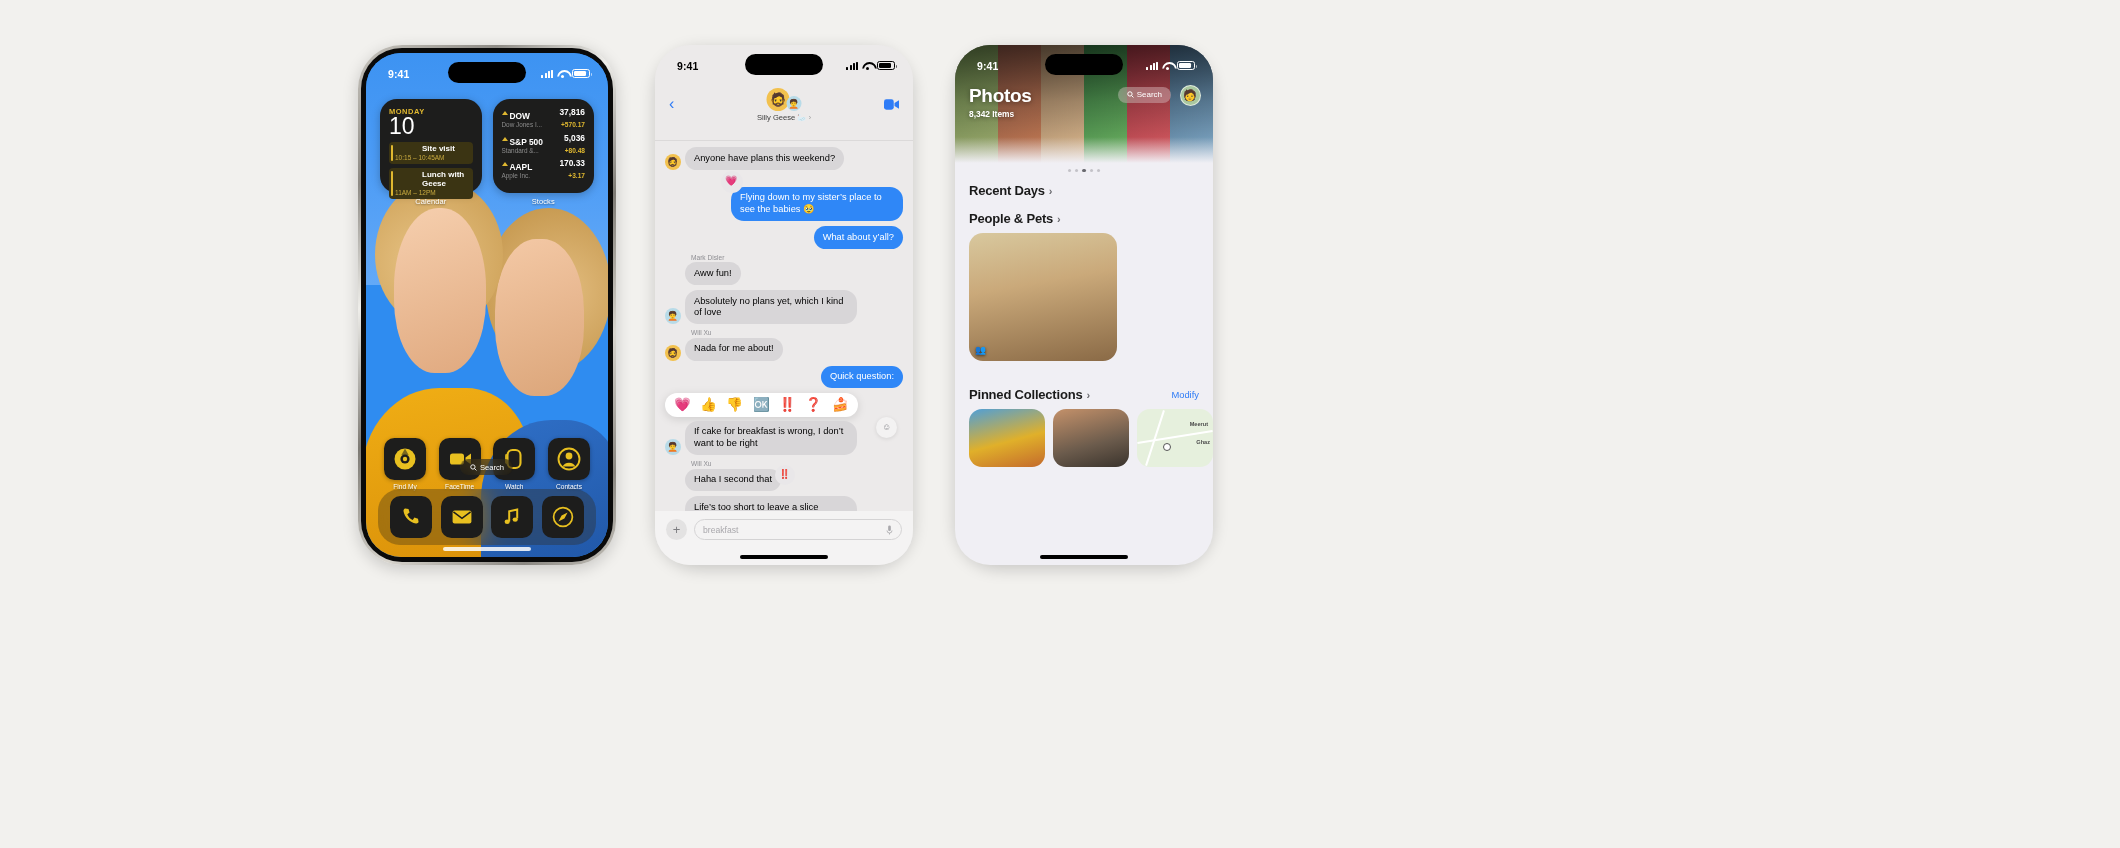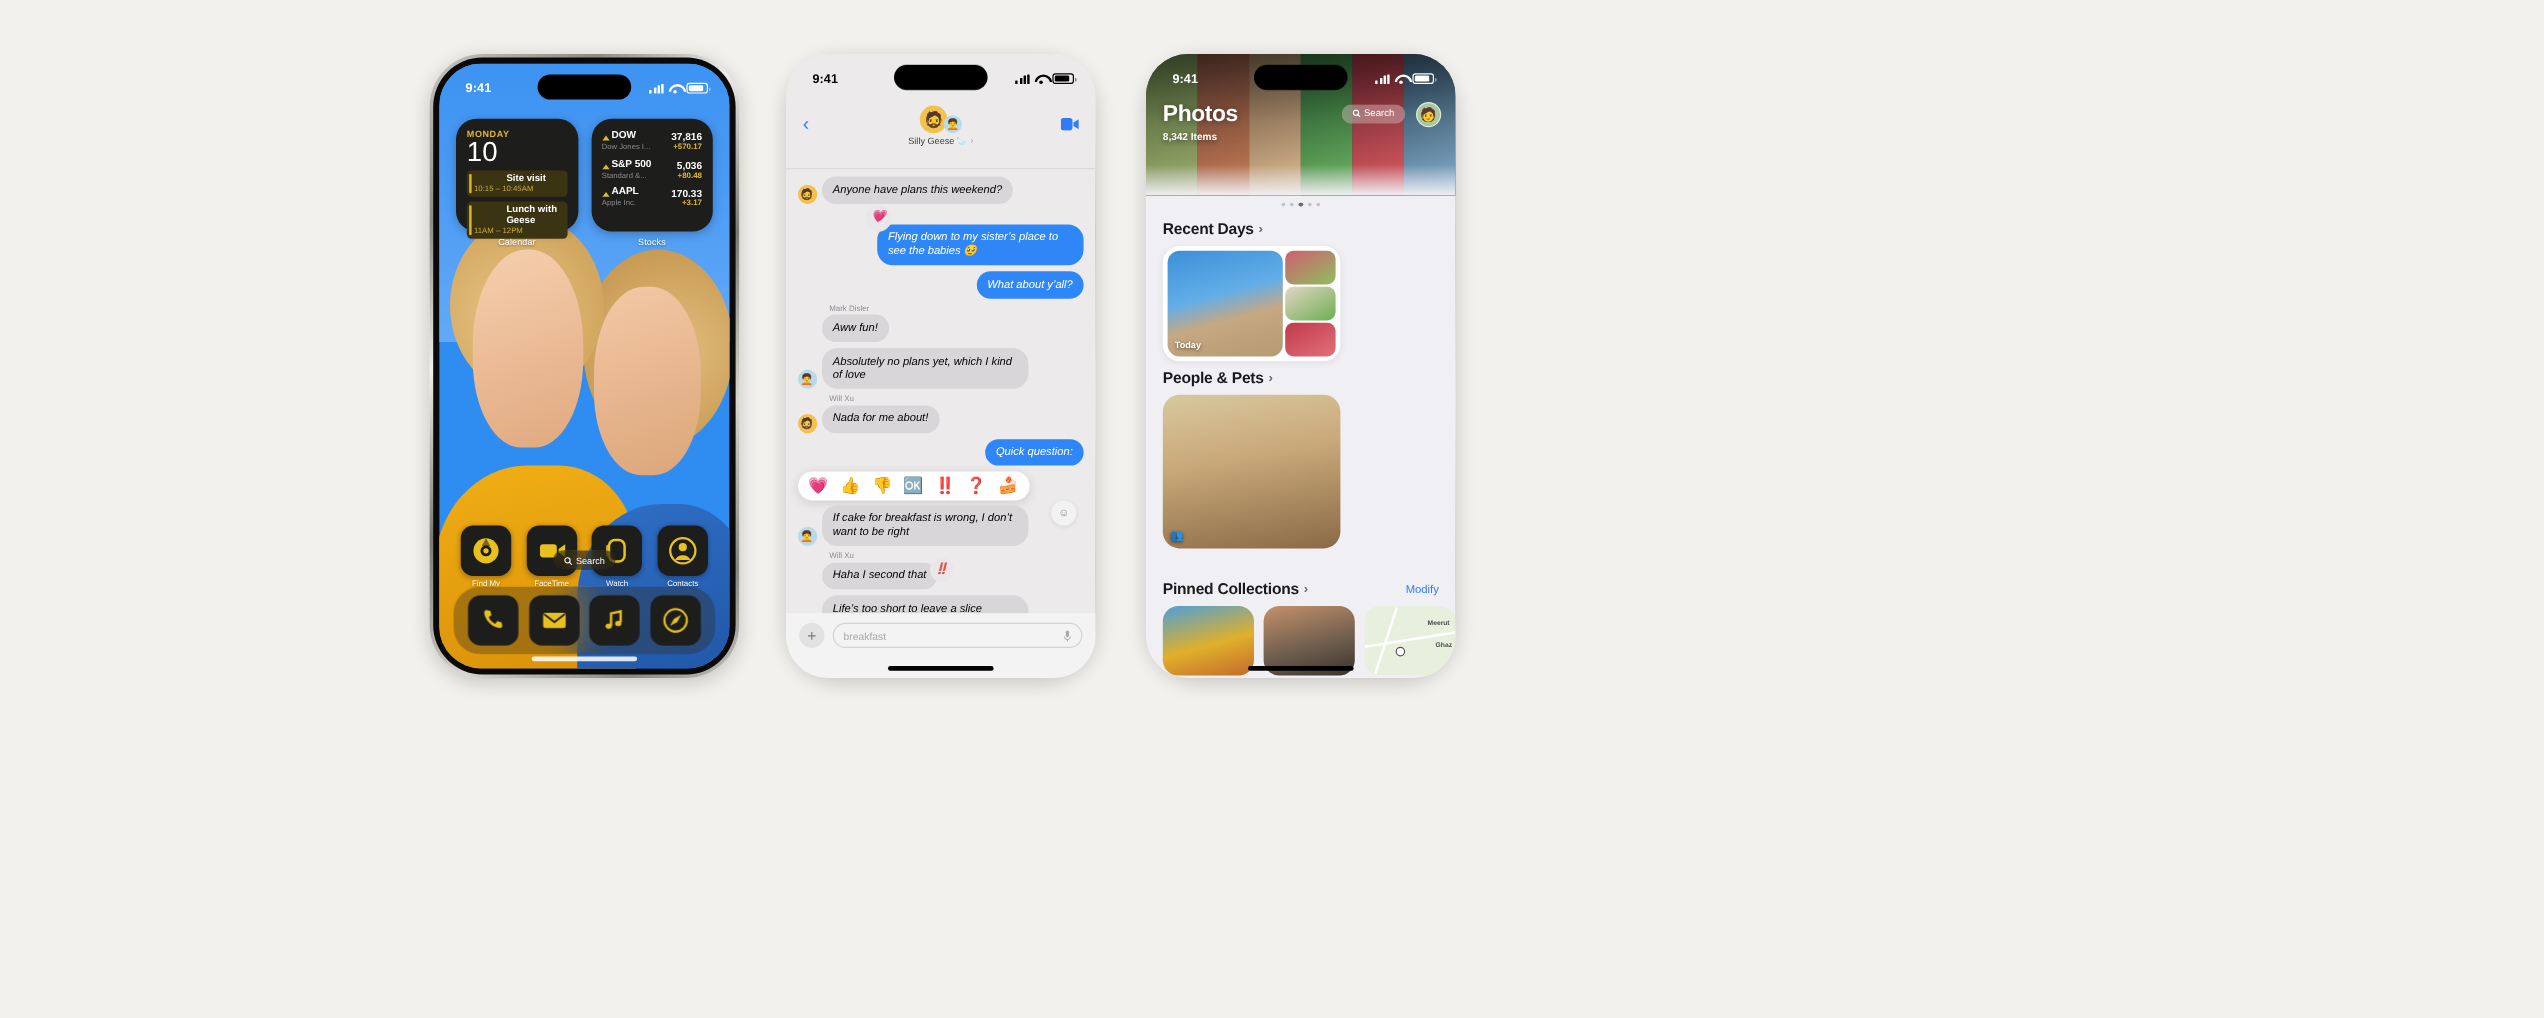--- a/index.html
+++ b/index.html
@@ -132,7 +132,7 @@
   .cal-ev span { display:block; color:#c8a93f; font-size:6.5px; line-height:1.15; margin-top:.5px; }
 
   .stk-row { display:flex; justify-content:space-between; align-items:baseline; }
-  .stk-sym { color:#fff; font-size:8.4px; font-weight:bold; display:flex; align-items:flex-end; gap:2px; }
+  .stk-sym { color:#fff; font-size:8.4px; font-weight:bold; display:flex; align-items:flex-start; gap:2px; }
   .tri { width:0;height:0;border-left:3px solid transparent;border-right:3px solid transparent;border-bottom:4.4px solid #e0b830; }
   .stk-val { color:#fff; font-size:8.4px; font-weight:bold; }
   .stk-name { color:#8c8c8c; font-size:6.4px; }

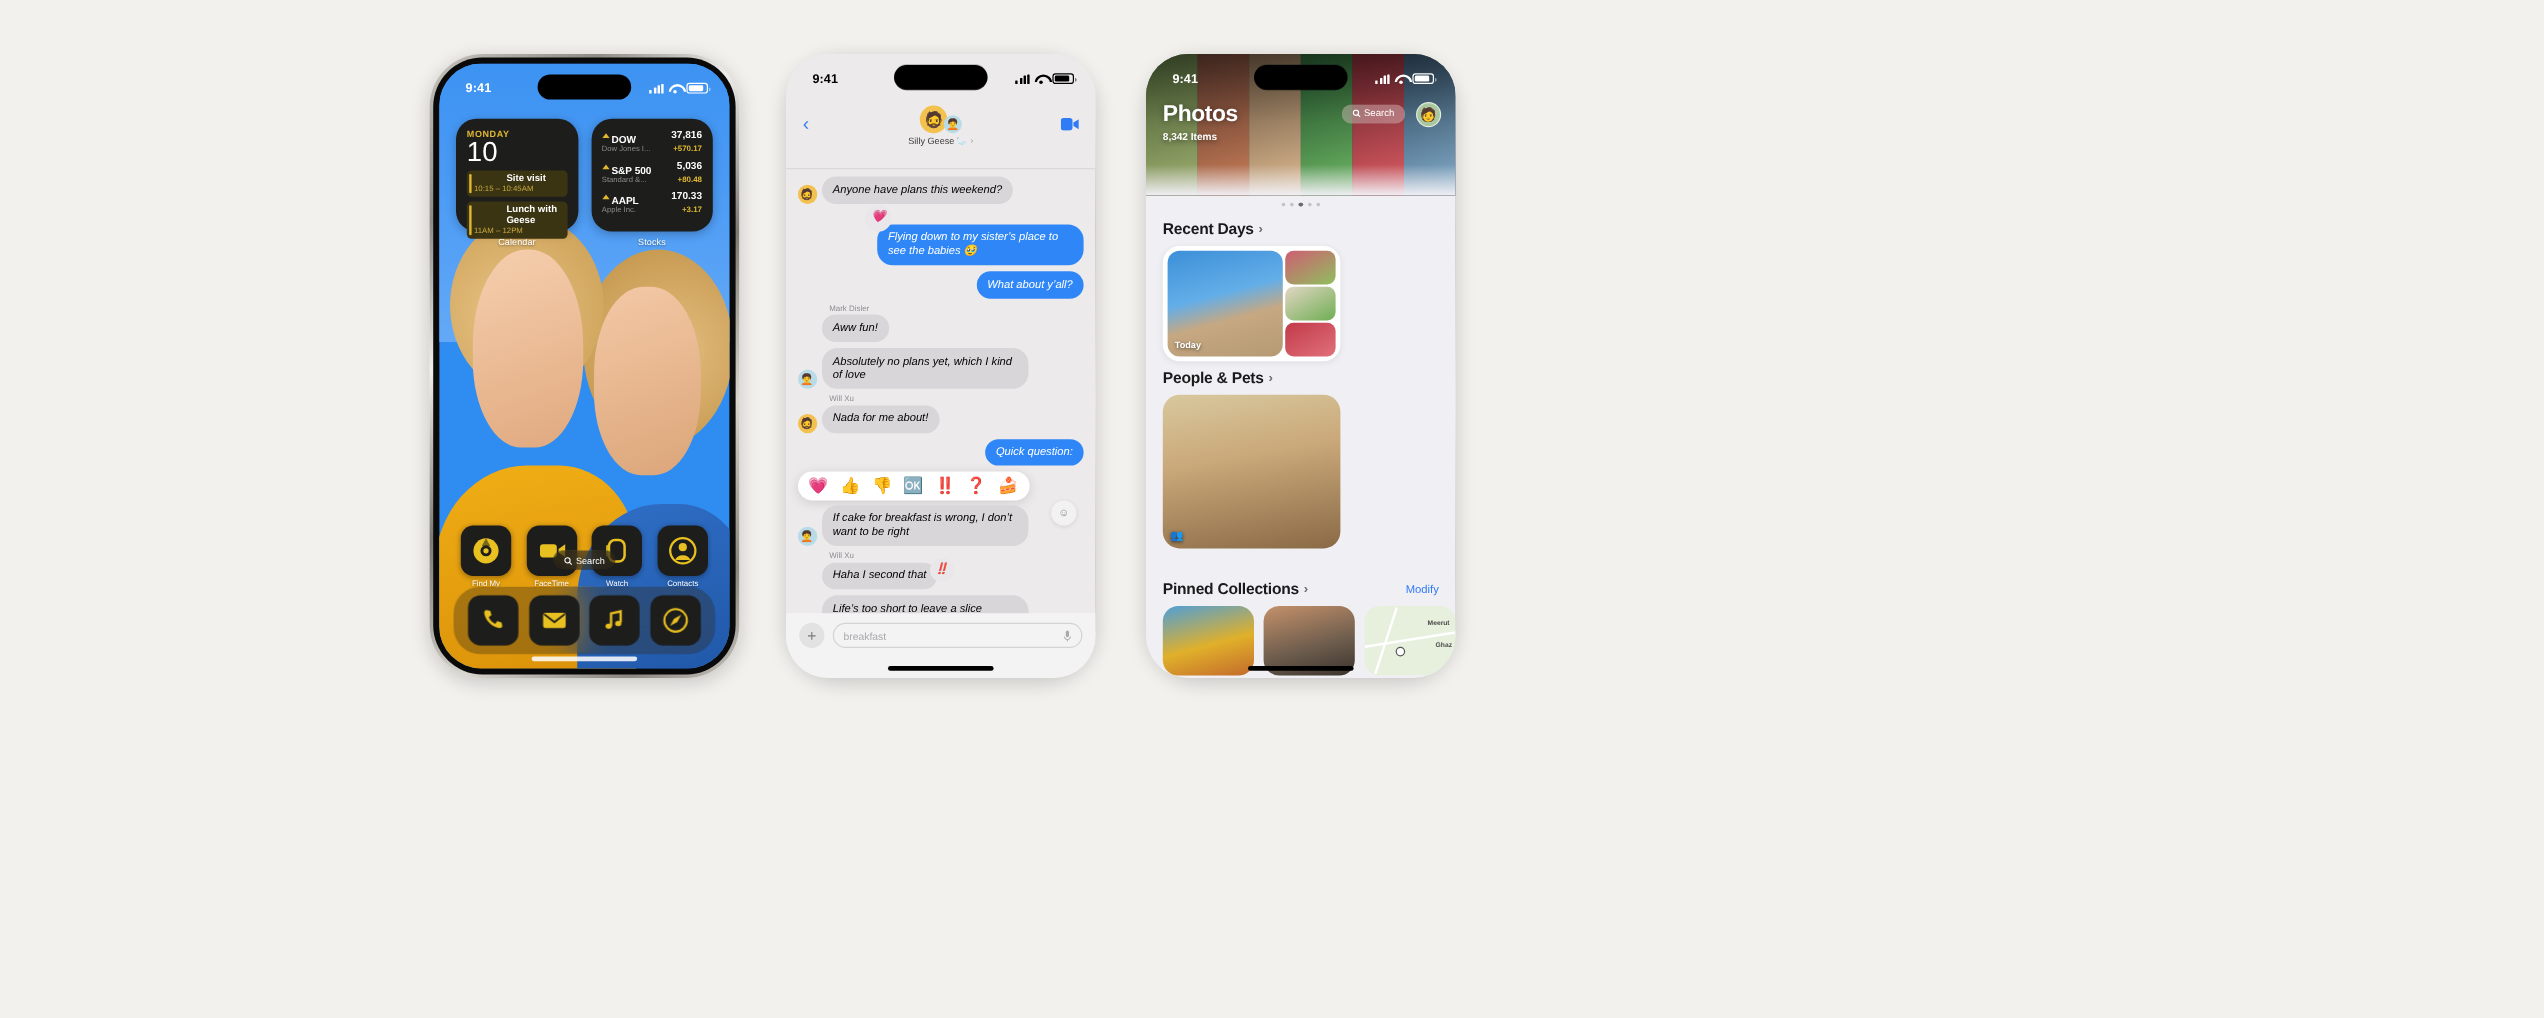--- a/index.html
+++ b/index.html
@@ -184,7 +184,7 @@
   .sender { font-size:6.6px; color:#8e8e93; margin:2px 0 1.5px 26px; }
   .bub {
     max-width:172px; border-radius:13px; padding:5.5px 9px;
-    font-size:9.3px; line-height:1.26; position:relative;font-style:italic;
+    font-size:9.3px; line-height:1.26; position:relative;
   }
   .bub.in { background:#d8d6d8; color:#000; }
   .bub.out { background:#2f87f7; color:#fff; }

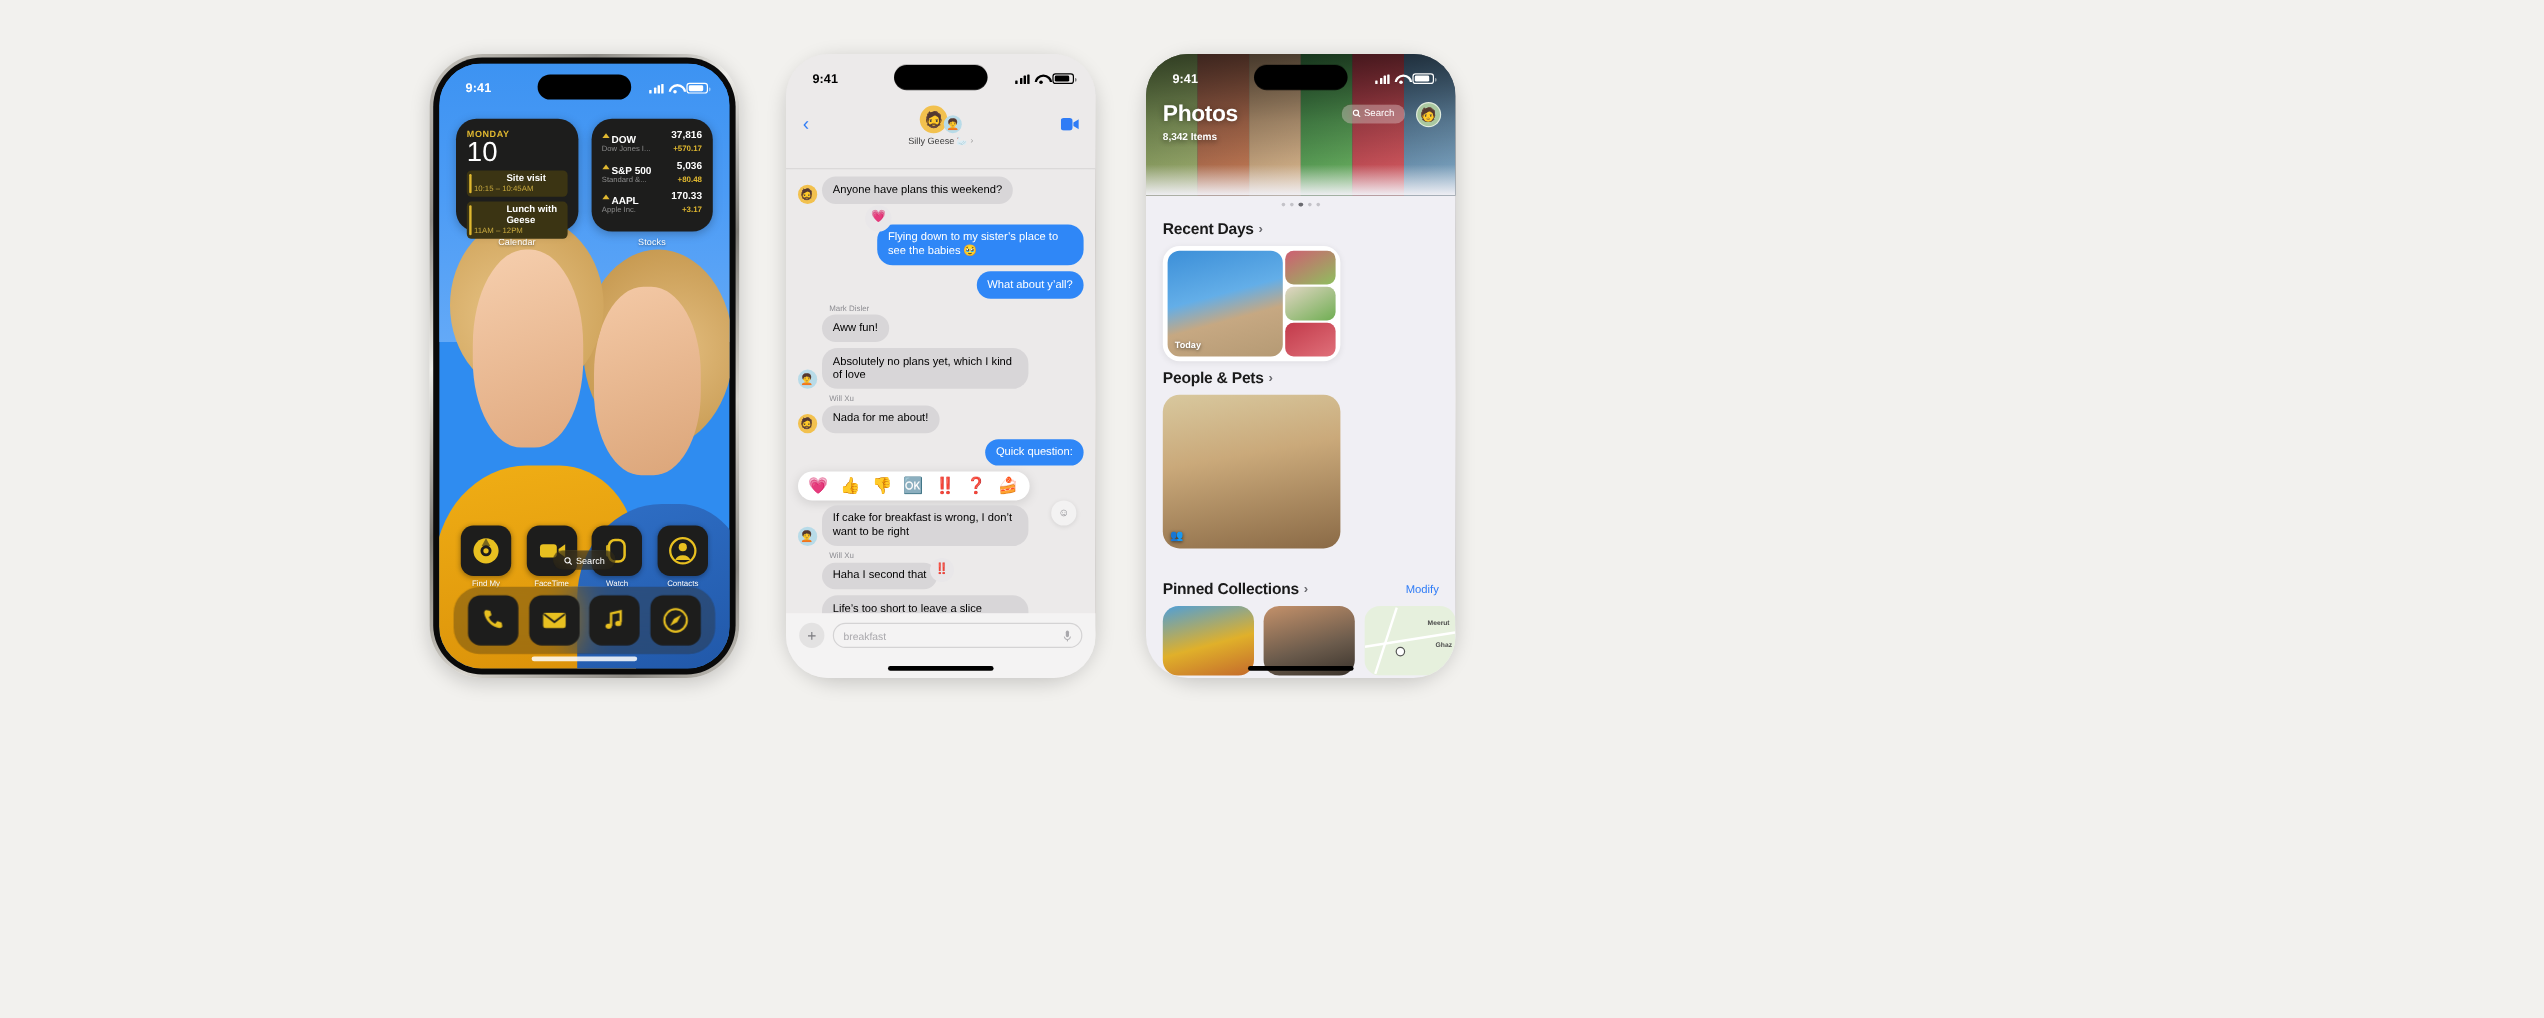--- a/index.html
+++ b/index.html
@@ -643,16 +643,6 @@
           <span class="chv">›</span>
         </div>
         <div class="rd-row">
-          <div class="rd-card">
-            <div class="rd-main" style="background:linear-gradient(165deg,#3c8fd8 0%,#63aee8 42%,#c6a882 63%,#b59a74 100%)">
-              <div class="rd-tag">Today</div>
-            </div>
-            <div class="rd-side">
-              <div style="background:linear-gradient(150deg,#cf5e72,#8fbf5e)"></div>
-              <div style="background:linear-gradient(150deg,#e2d6c4,#6fae52)"></div>
-              <div style="background:linear-gradient(150deg,#c23a4a,#e0707a)"></div>
-            </div>
-          </div>
         </div>
 
         <div class="sec-head">

